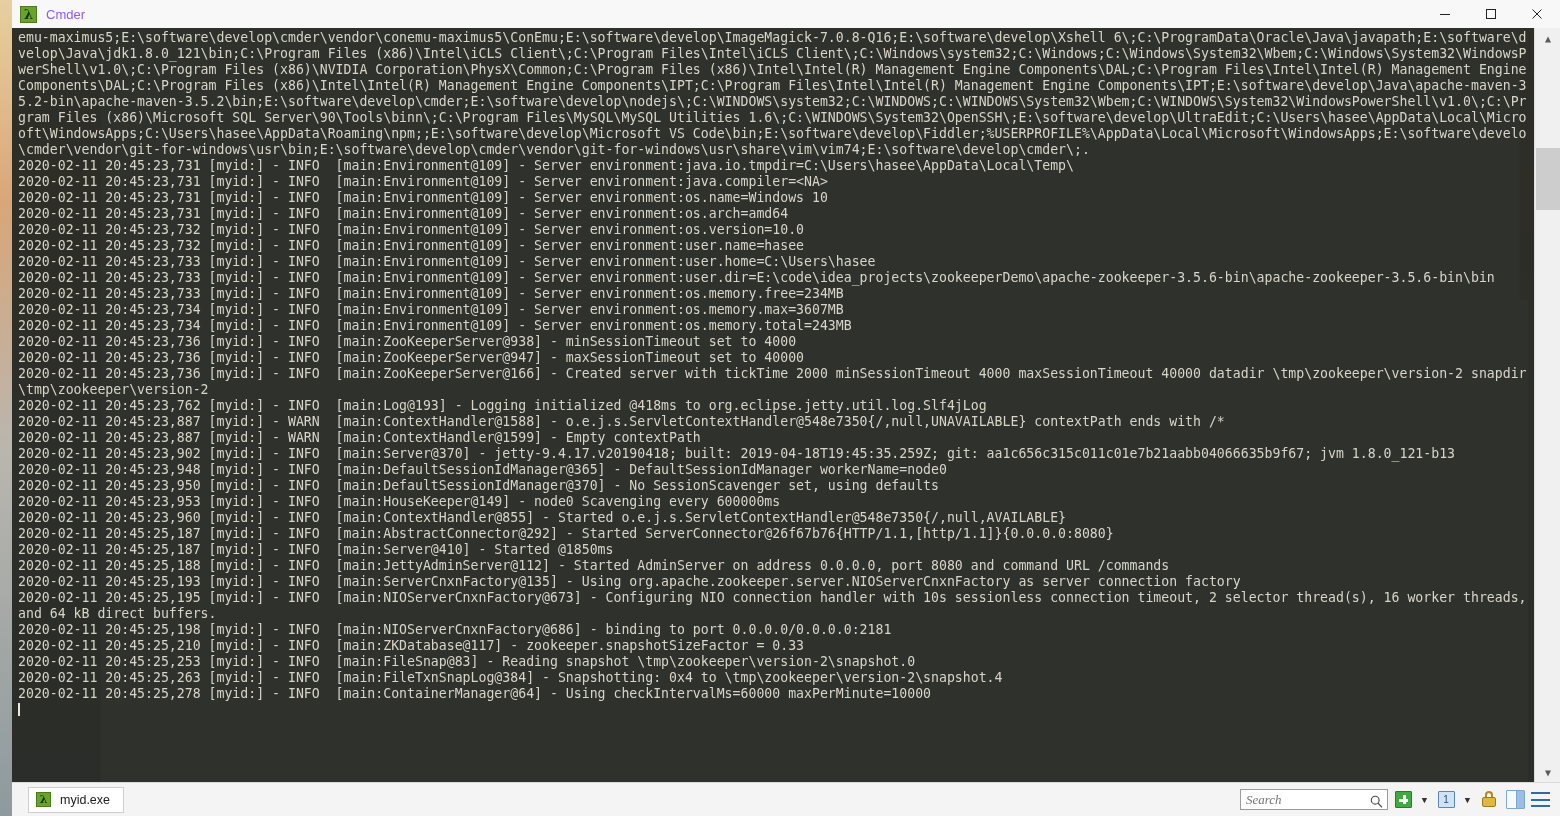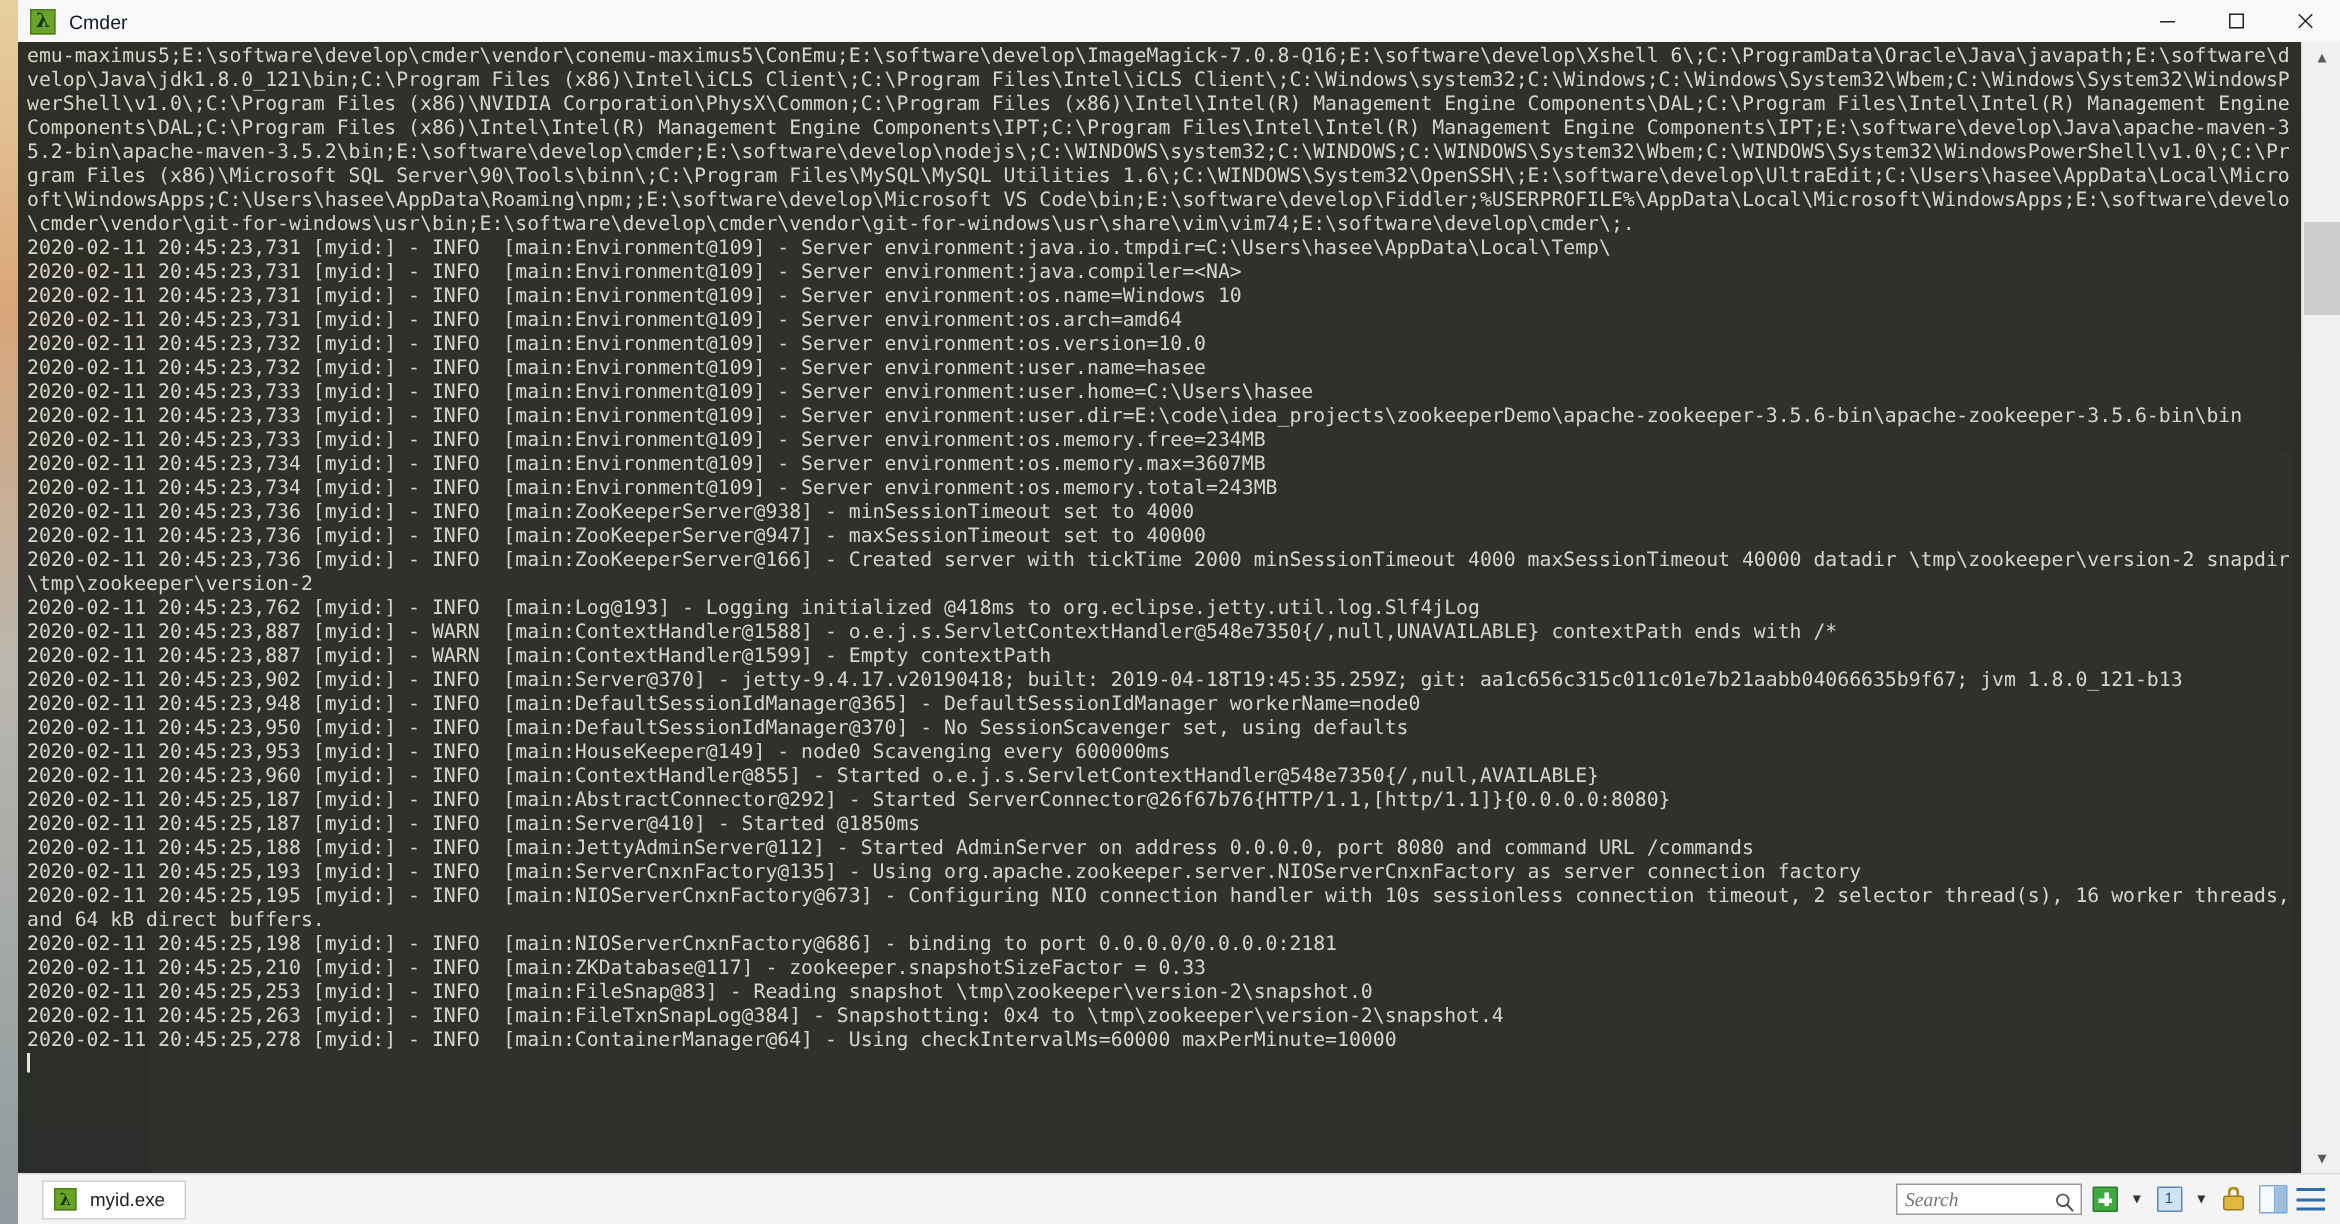--- a/index.html
+++ b/index.html
@@ -40,7 +40,7 @@
     line-height:15px; text-align:center; font-weight:bold;
   }
   .title-text{
-    font-family:"Liberation Sans", sans-serif; font-size:13px; color:#0f172a;
+    font-family:"Liberation Sans", sans-serif; font-size:13px; color:#8b5cf6;
   }
   .winbtns{ display:flex; height:28px; }
   .winbtn{

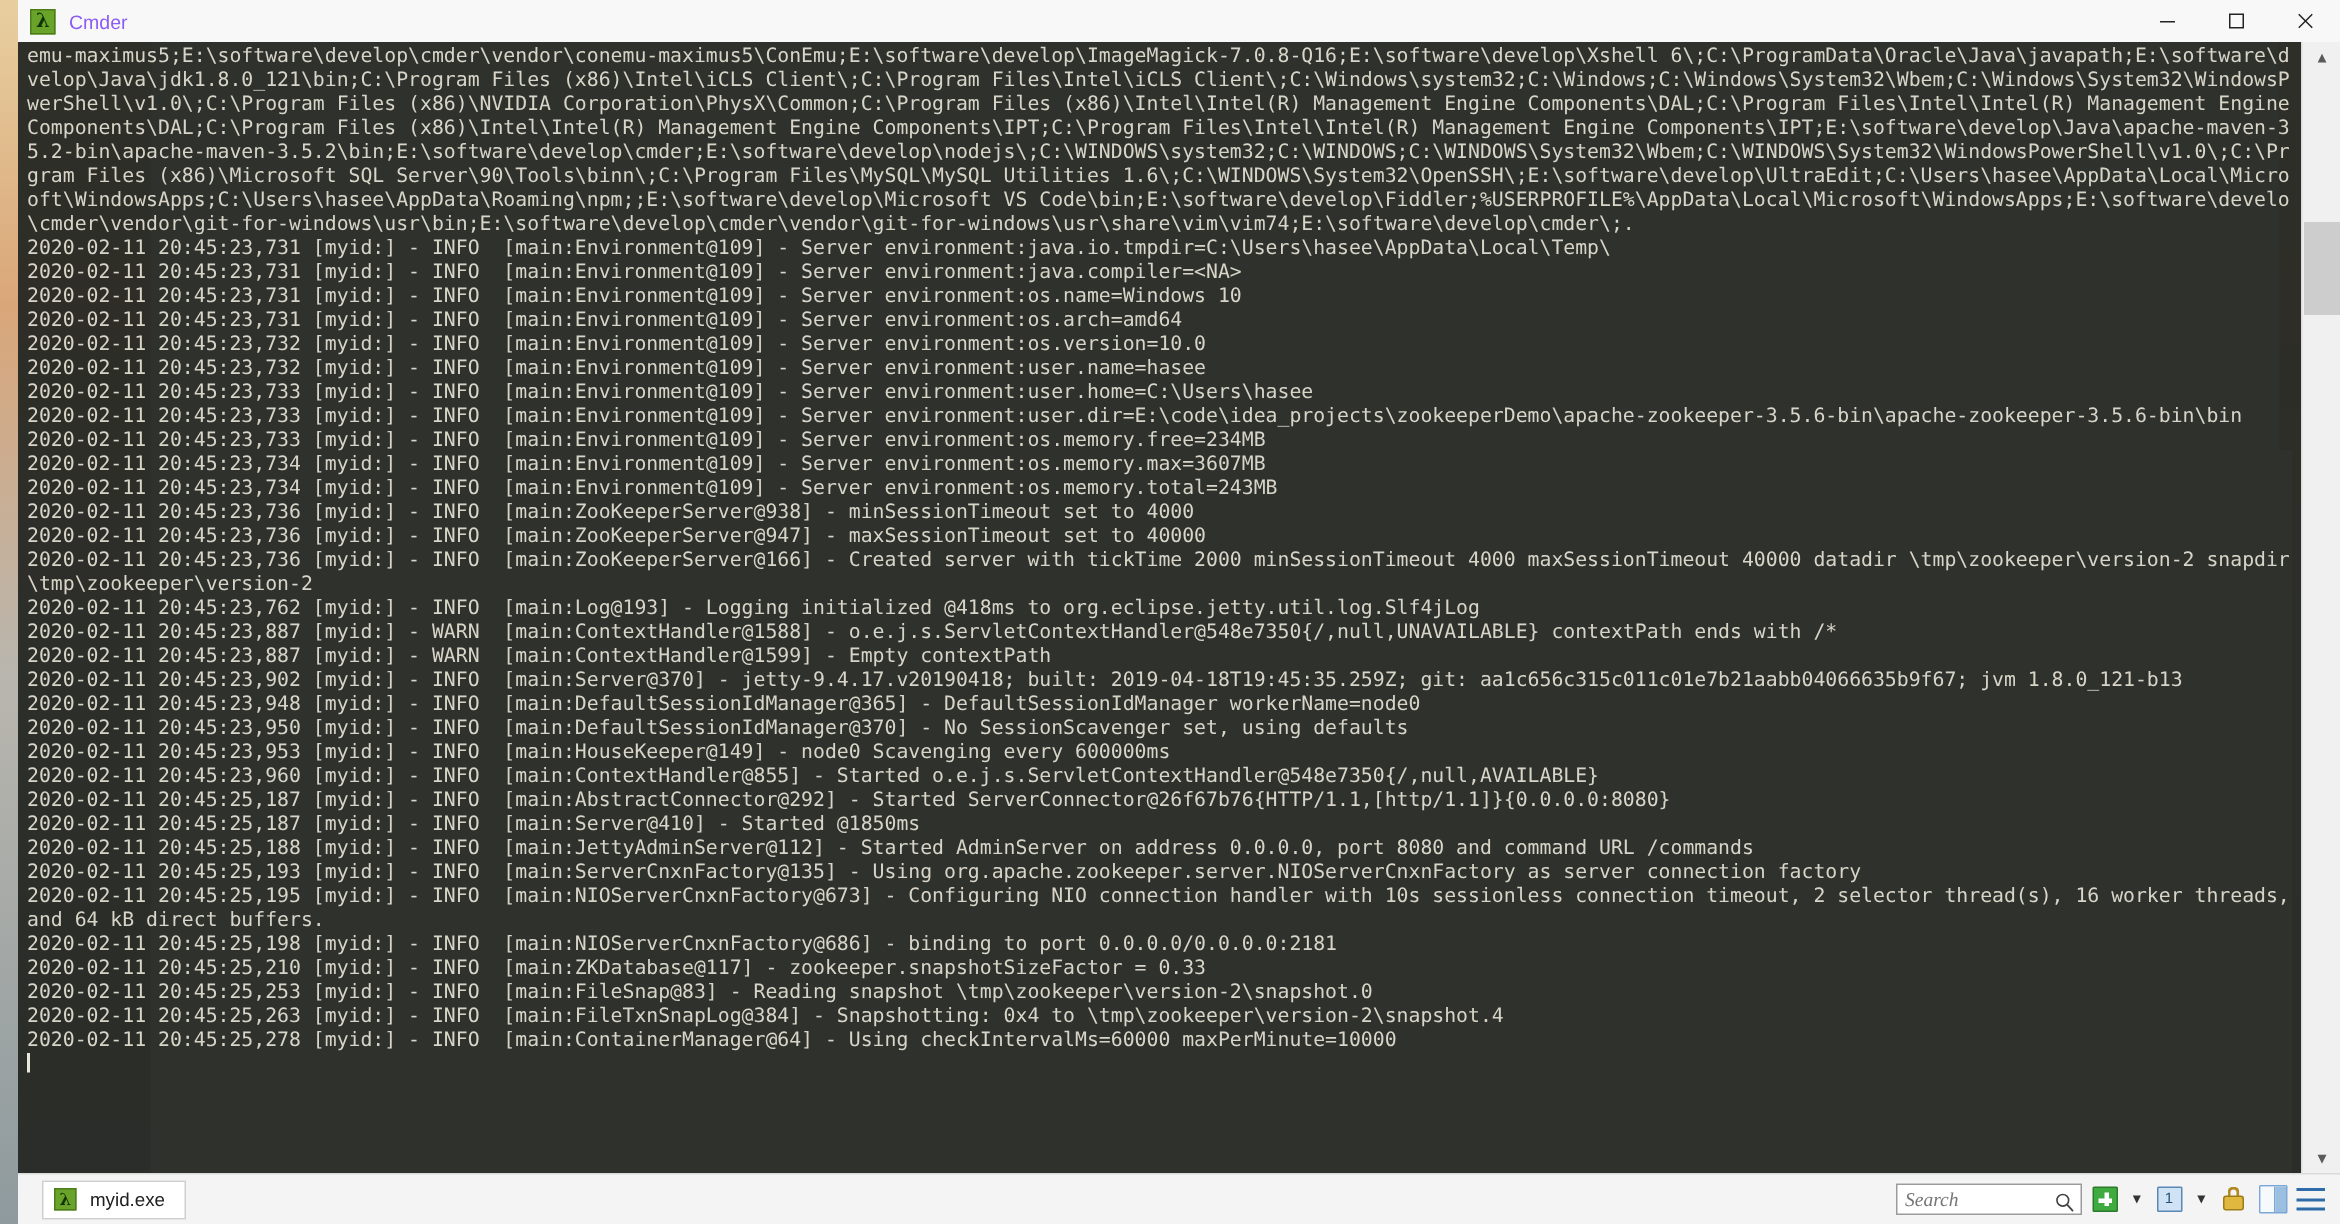--- a/index.html
+++ b/index.html
@@ -107,7 +107,7 @@
   }
   .status-right{ display:flex; align-items:center; gap:4px; padding-right:8px; }
   .search-wrap{
-    position:relative; width:124px; height:21px; background:#fff;
+    position:relative; width:148px; height:21px; background:#fff;
     border:1px solid #9b9b9b; display:flex; align-items:center;
   }
   .search-wrap input{

